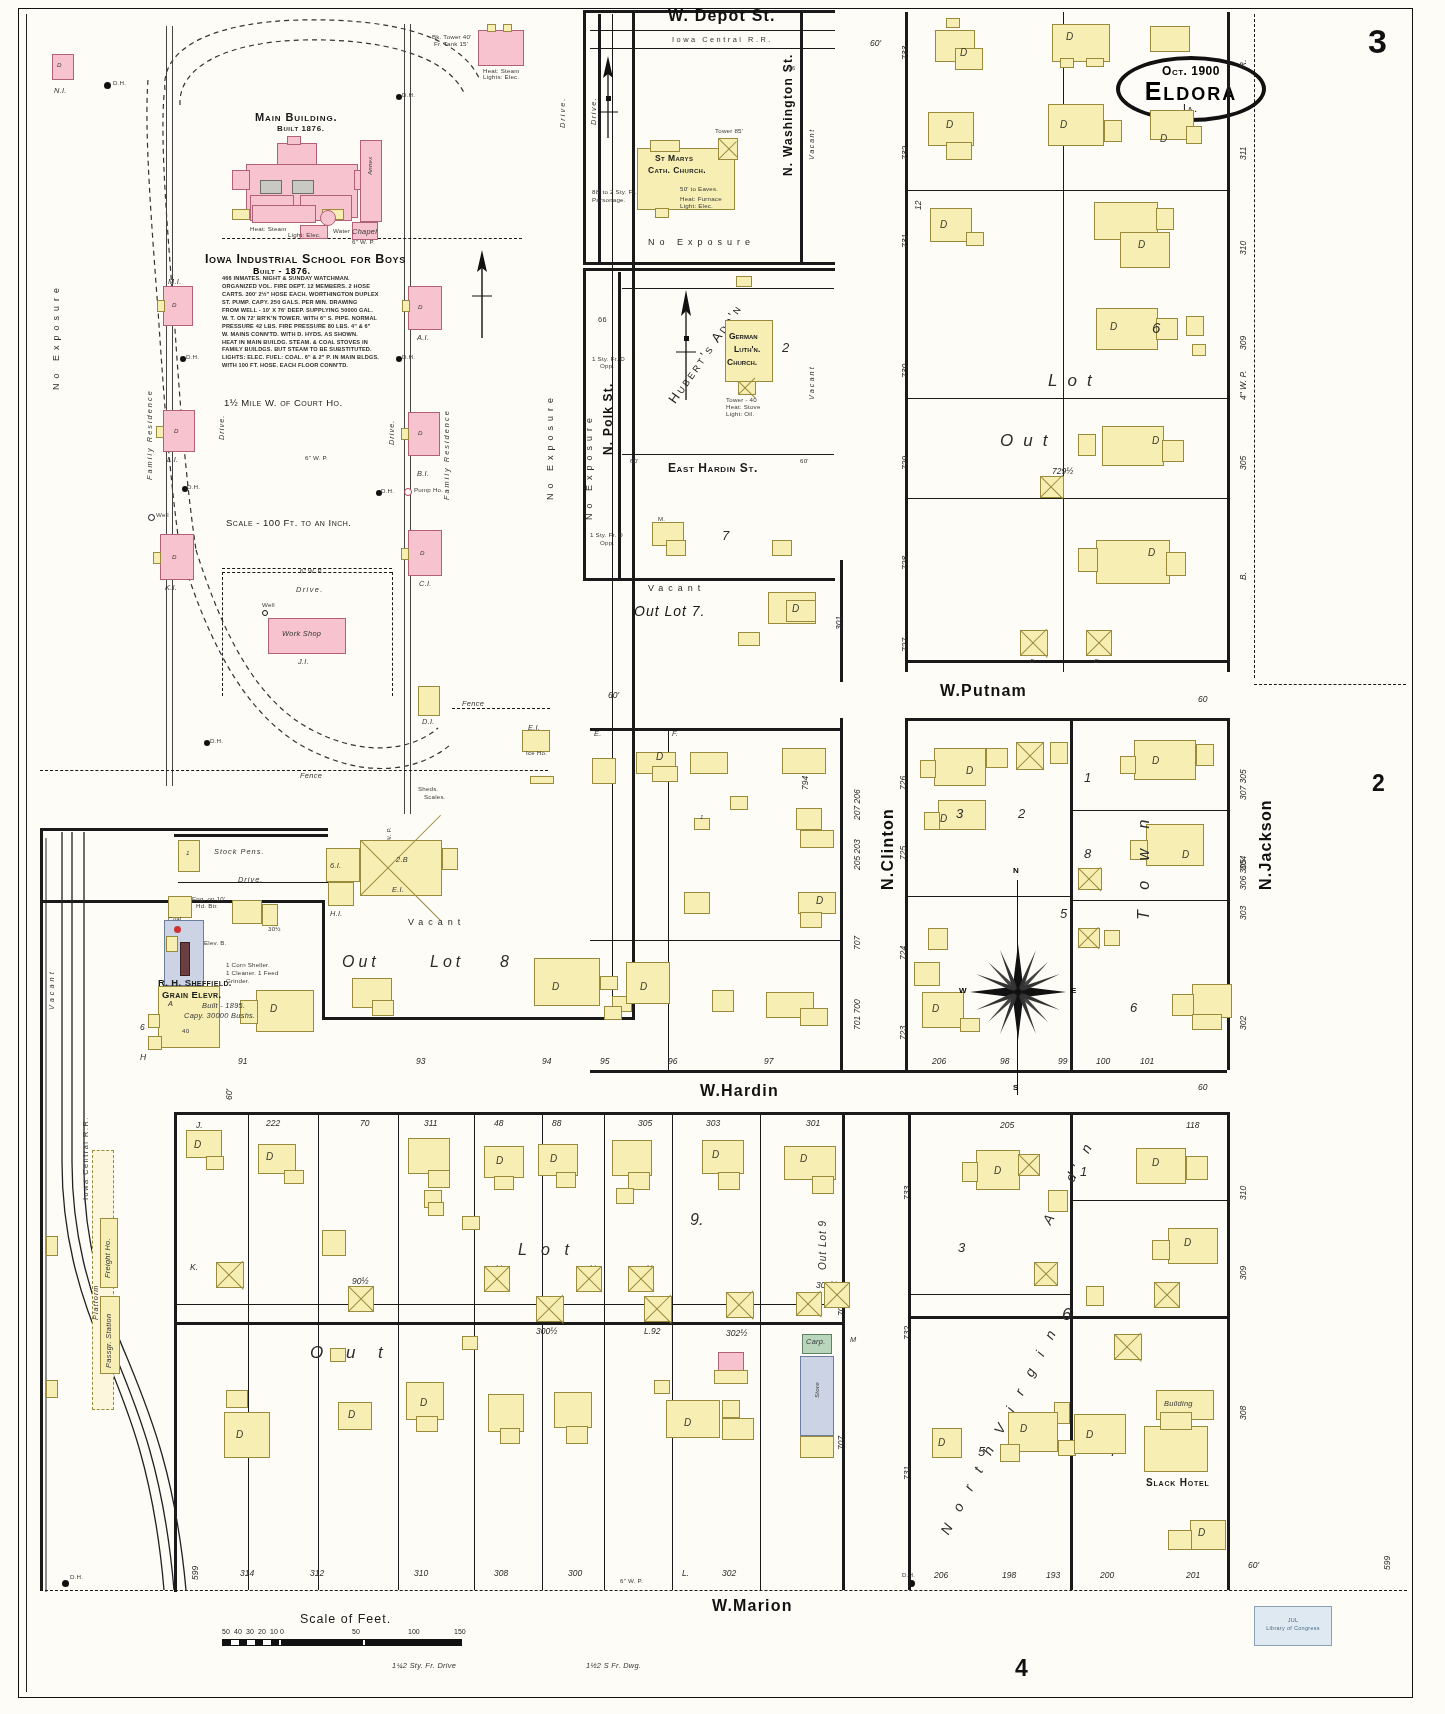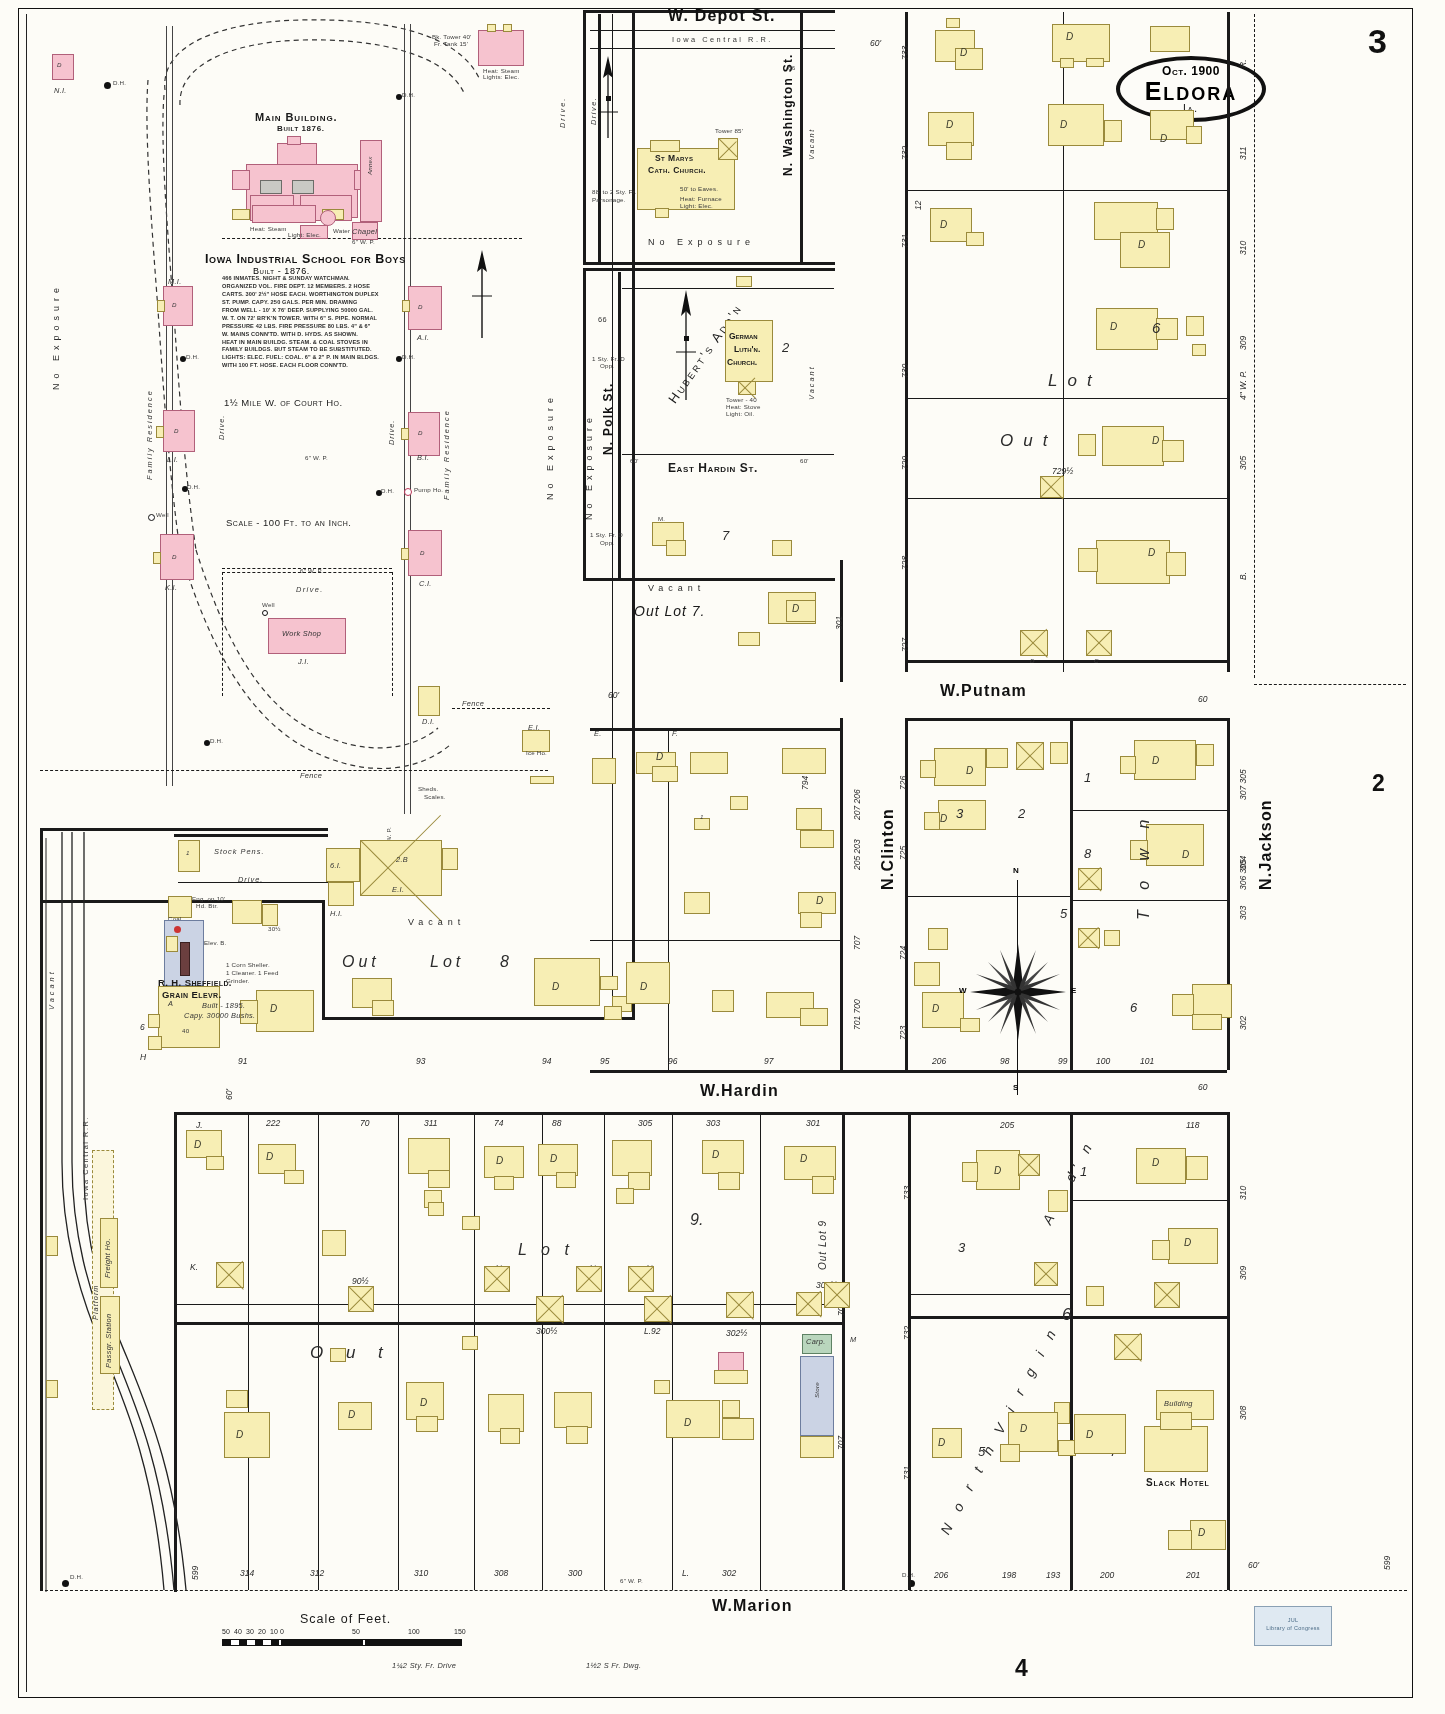--- a/index.html
+++ b/index.html
@@ -193,7 +193,7 @@
     position: absolute;
     left: 253px; top: 266px;
     font-size: 9px;
-    font-weight: normal;
+    font-weight: bold;
     letter-spacing: .6px;
     font-variant: small-caps;
   }

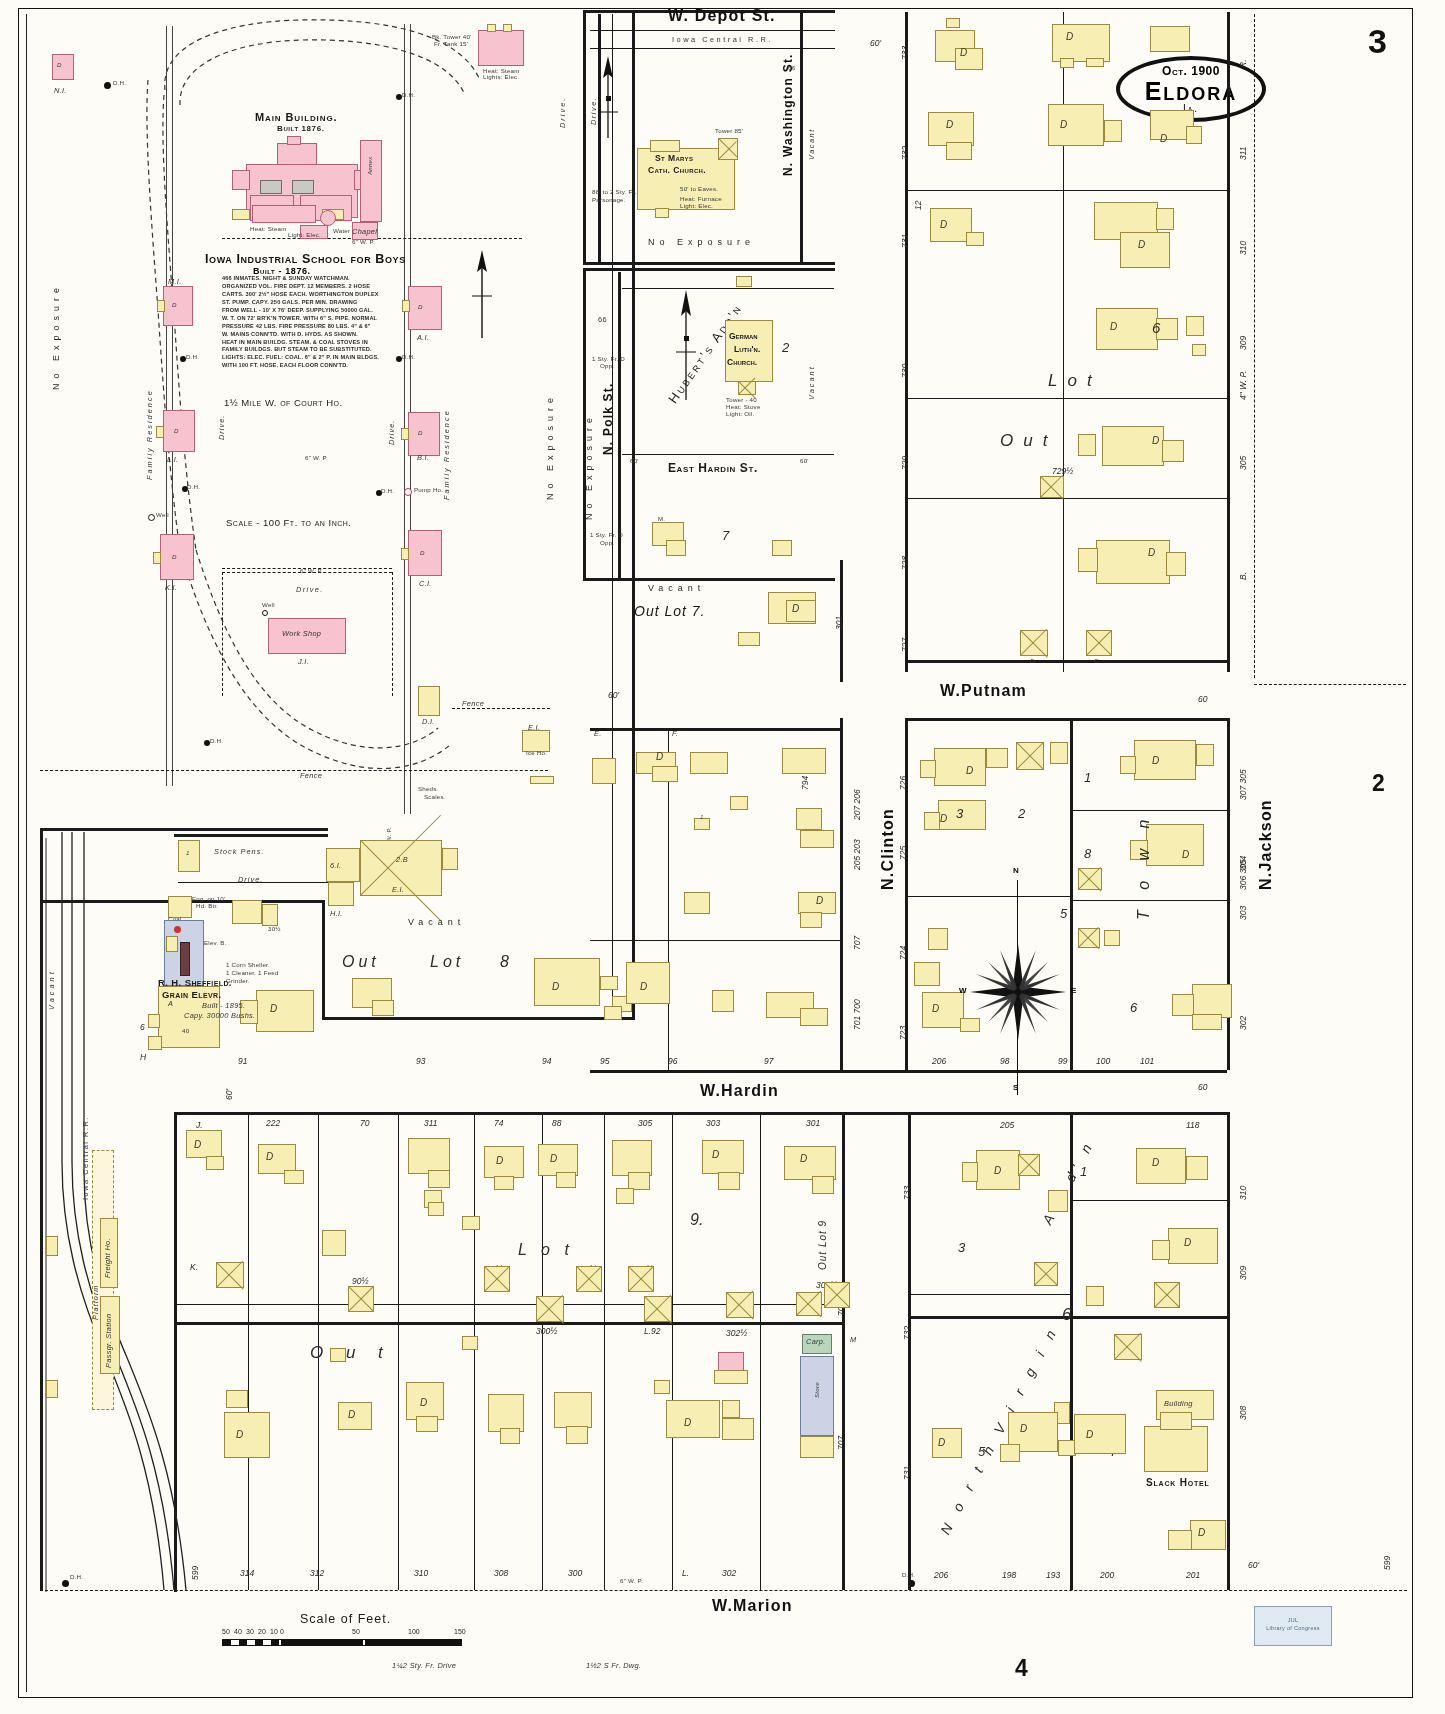--- a/index.html
+++ b/index.html
@@ -358,7 +358,7 @@
 
   <div class="bldg pink" style="left:408px; top:412px; width:32px; height:44px;"></div>
   <div class="bldg" style="left:401px; top:428px; width:8px; height:12px;"></div>
-  <div class="lbl tiny2 ital" style="left:417px; top:454px;">B.I.</div>
+  <div class="lbl tiny2 ital" style="left:417px; top:470px;">B.I.</div>
   <div class="lbl tiny ital" style="left:418px; top:430px;">D</div>
 
   <div class="bldg pink" style="left:160px; top:534px; width:34px; height:46px;"></div>

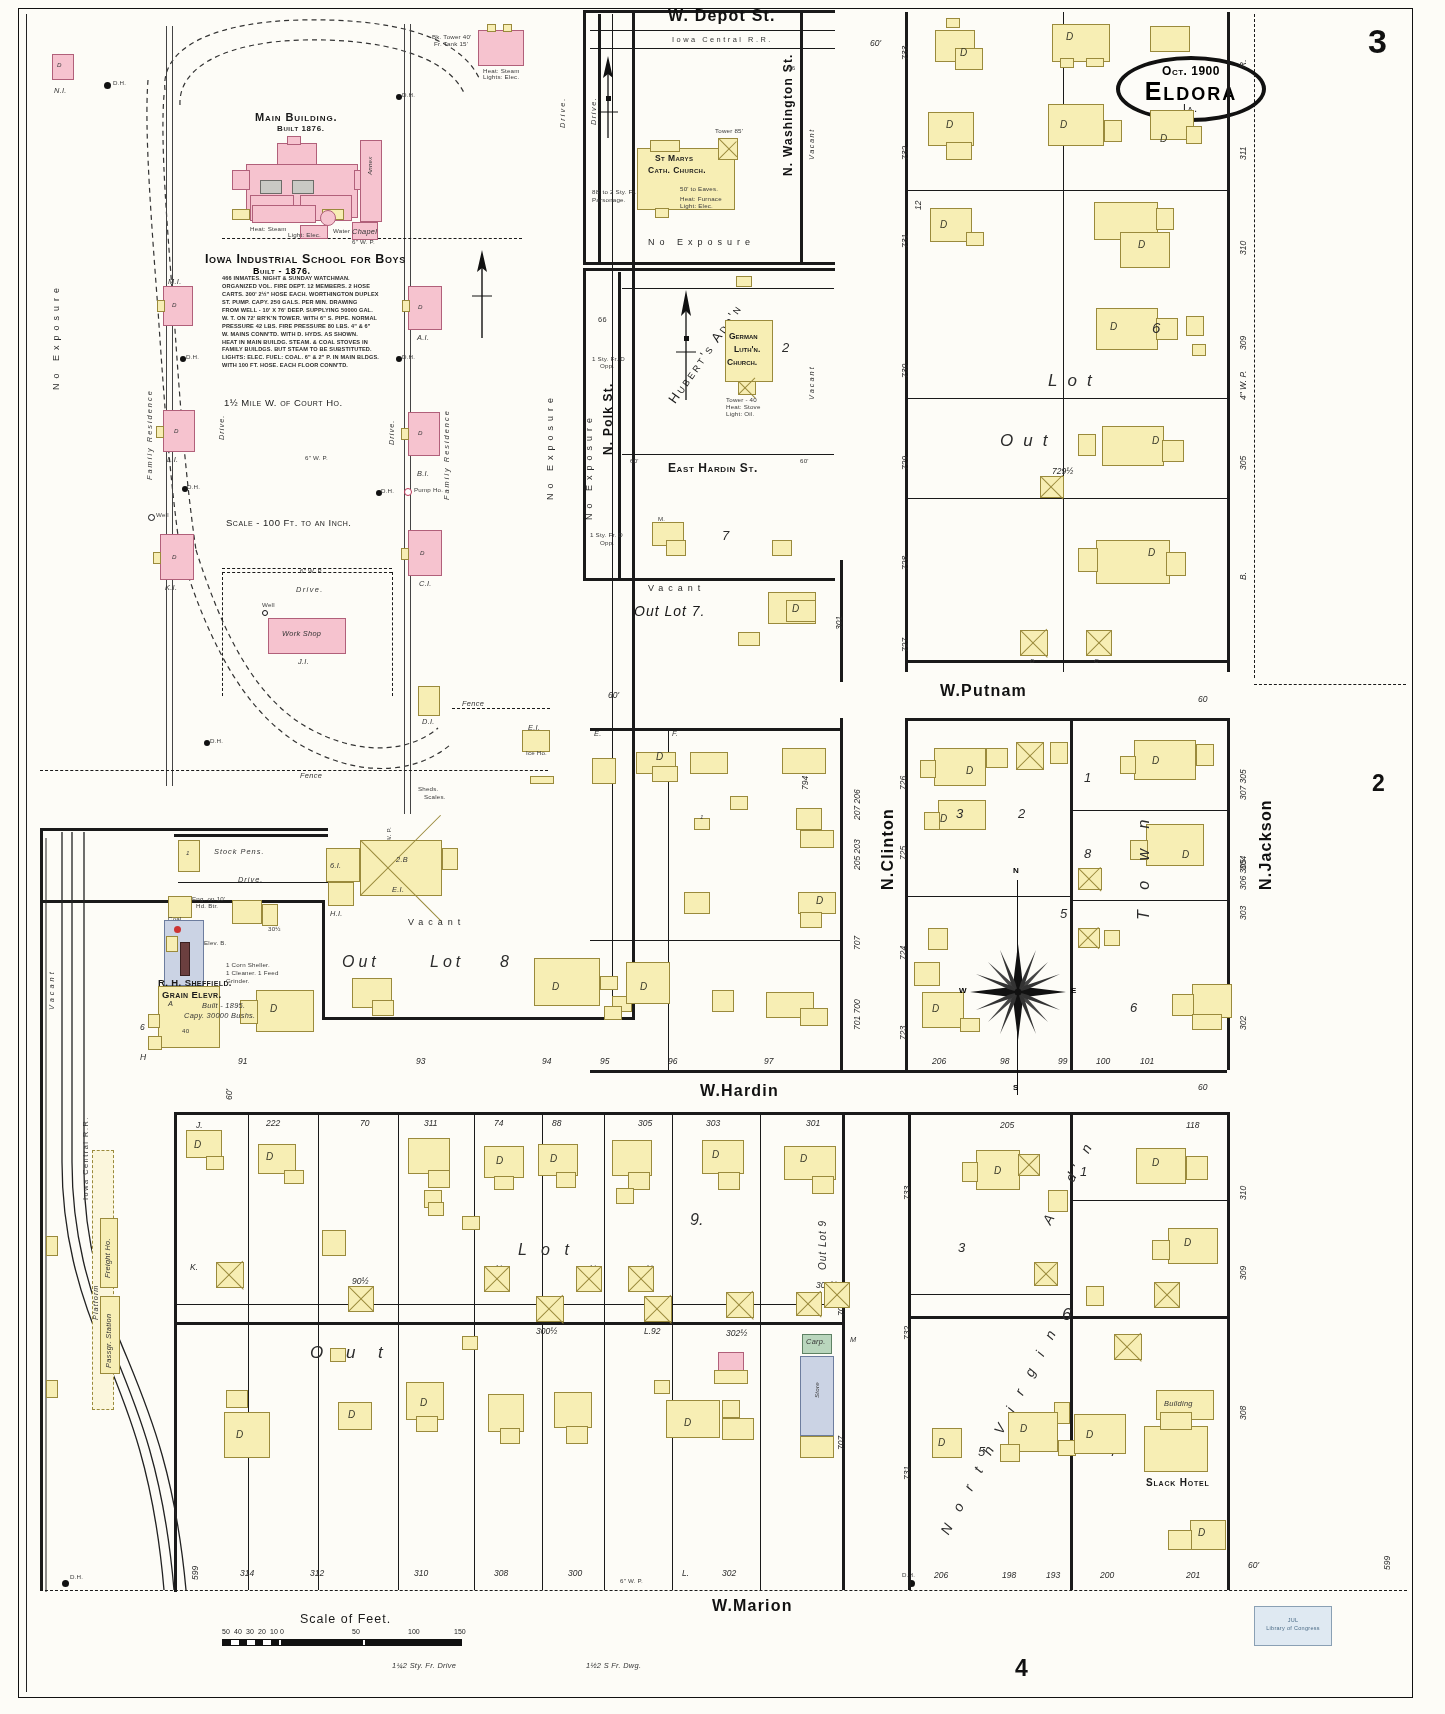--- a/index.html
+++ b/index.html
@@ -829,7 +829,7 @@
   <div class="num" style="left:266px; top:1118px;">222</div>
   <div class="num" style="left:360px; top:1118px;">70</div>
   <div class="num" style="left:424px; top:1118px;">311</div>
-  <div class="num" style="left:494px; top:1118px;">74</div>
+  <div class="num" style="left:494px; top:1118px;">48</div>
   <div class="num" style="left:552px; top:1118px;">88</div>
   <div class="num" style="left:638px; top:1118px;">305</div>
   <div class="num" style="left:706px; top:1118px;">303</div>

